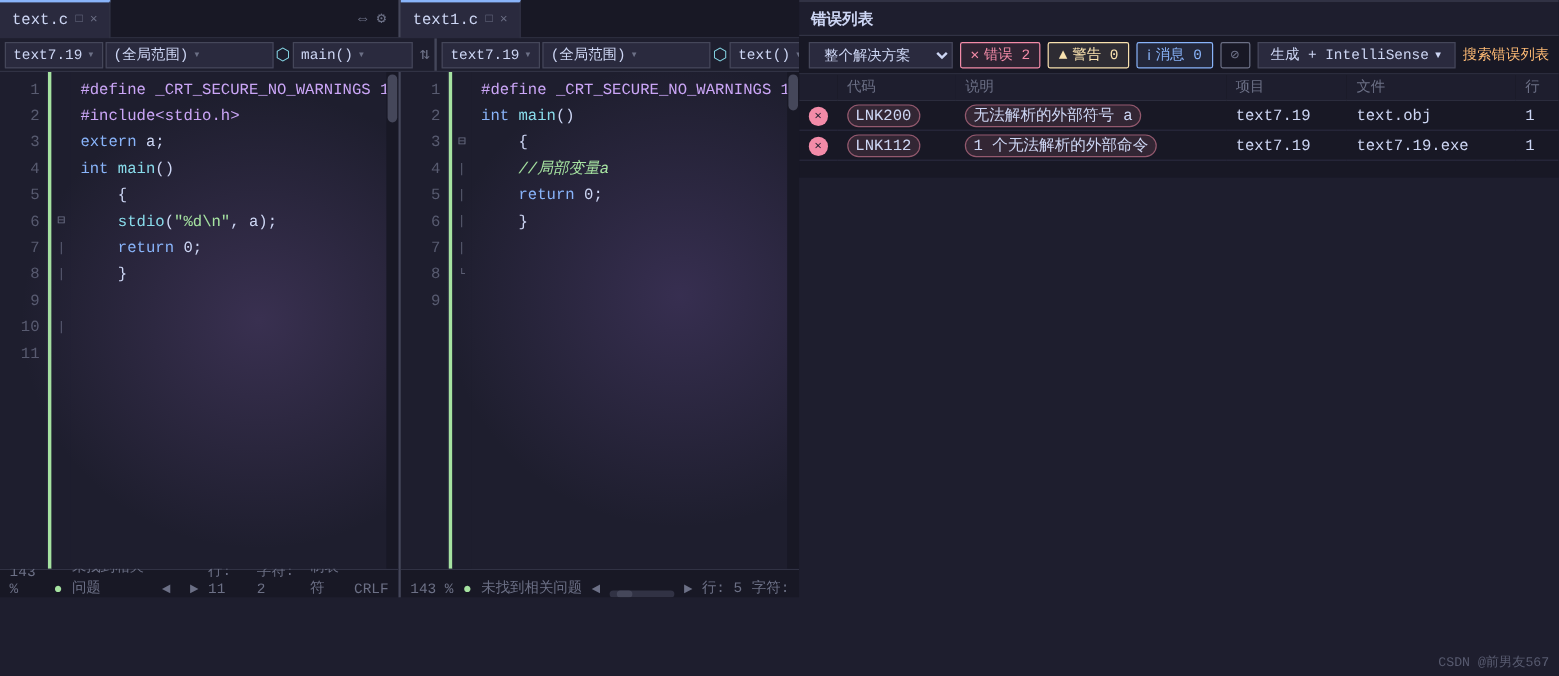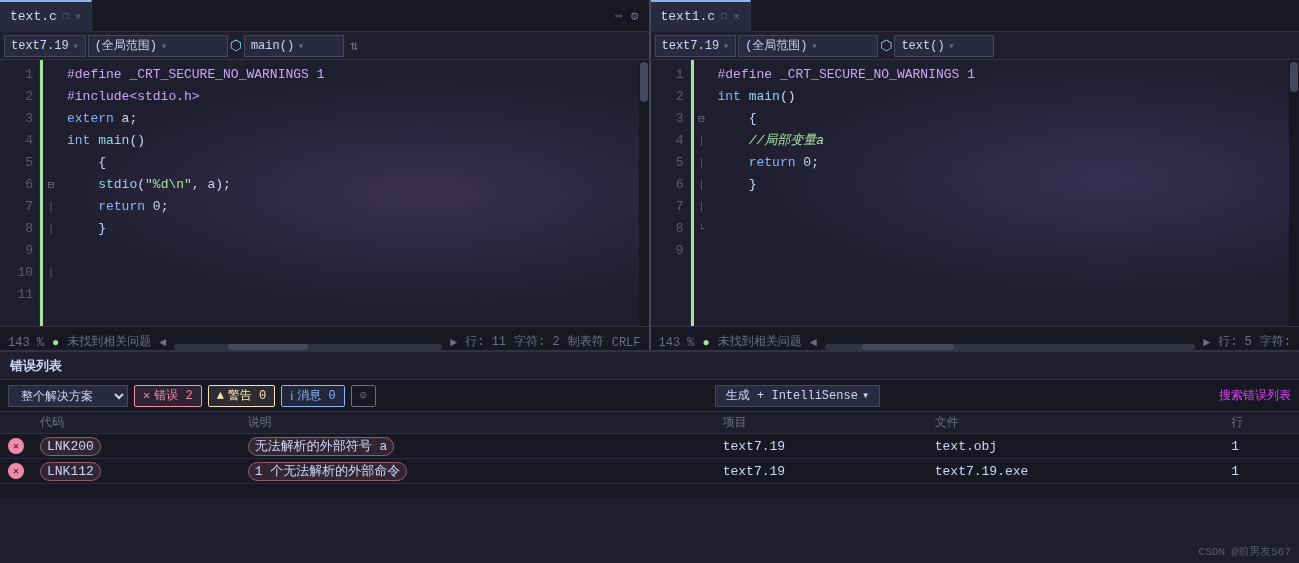--- a/index.html
+++ b/index.html
@@ -259,7 +259,7 @@
 </head>
 <body>
 
-<div style="display:flex;flex-direction:column;height:498px;">
+<div style="display:flex;flex-direction:row;height:498px;">
 
   <div style="display:flex;flex:1;overflow:hidden;flex-direction:column;">
 

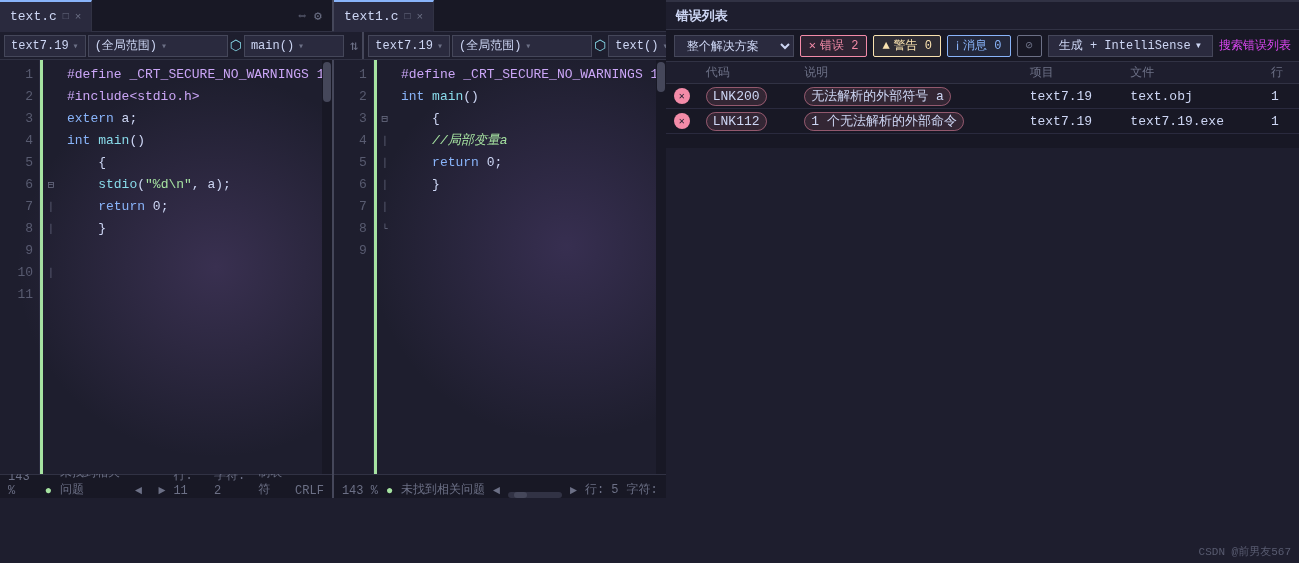--- a/index.html
+++ b/index.html
@@ -488,7 +488,7 @@
         <span>▾</span>
       </div>
       <div style="margin-left:auto;display:flex;align-items:center;">
-        <span style="color:#d946ef;font-size:12px;">搜索错误列表</span>
+        <span style="color:#fdba74;font-size:12px;">搜索错误列表</span>
       </div>
     </div>
 

